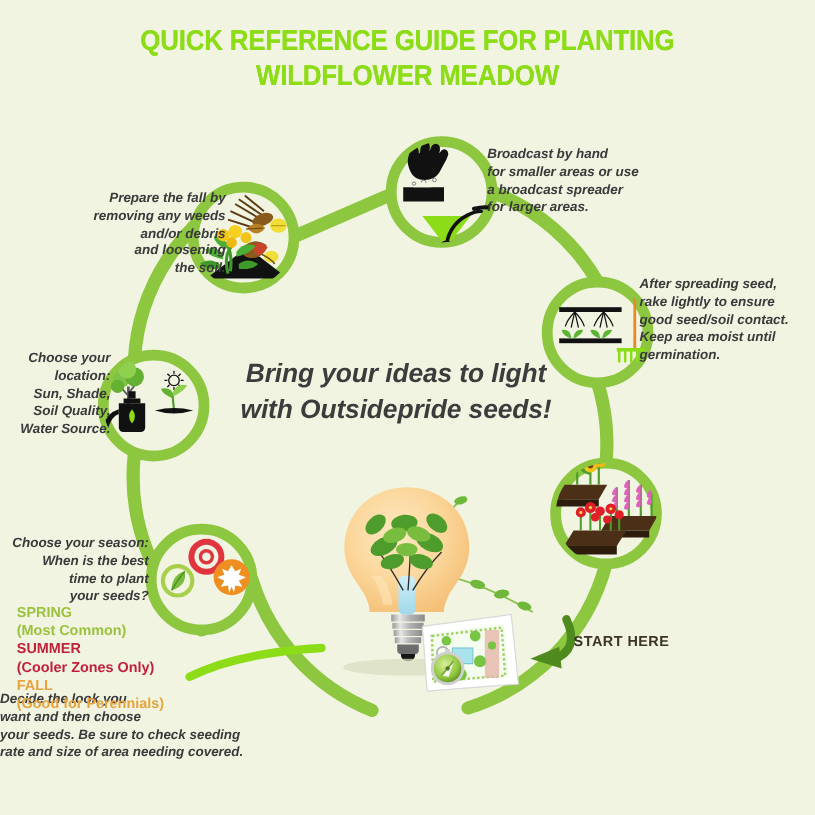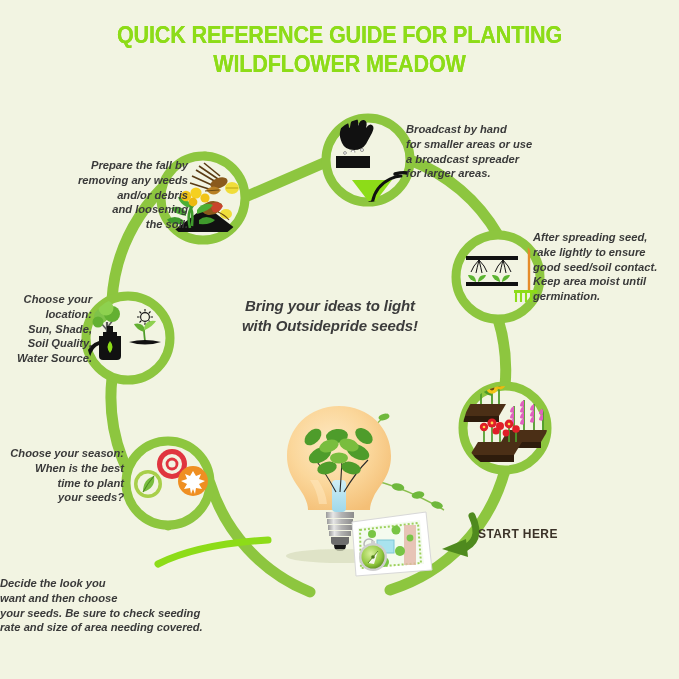--- a/index.html
+++ b/index.html
@@ -47,7 +47,7 @@
     font-style:italic;
     font-weight:bold;
     color:#3c3c3c;
-    font-size:15px;
+    font-size:22px;
     line-height:1.36;
     white-space:pre-line;
     letter-spacing:-0.1px;

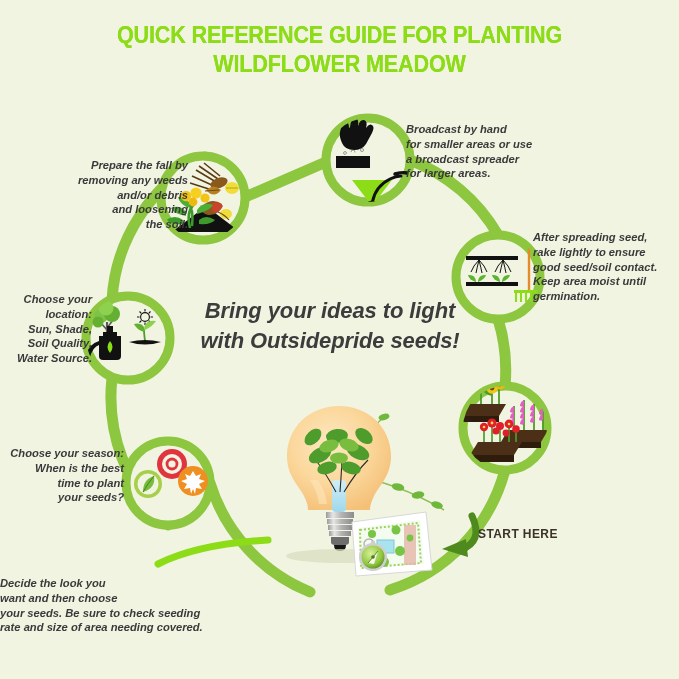--- a/index.html
+++ b/index.html
@@ -531,6 +531,14 @@
   <div class="tagline">Bring your ideas to light
 with Outsidepride seeds!</div>
 
+  <div class="seasons">
+    <div class="s-spring">SPRING</div>
+    <div class="s-spring-sub">(Most Common)</div>
+    <div class="s-summer">SUMMER</div>
+    <div class="s-summer-sub">(Cooler Zones Only)</div>
+    <div class="s-fall">FALL</div>
+    <div class="s-fall-sub">(Good for Perennials)</div>
+  </div>
 
   <div class="start-here">START HERE</div>
 

